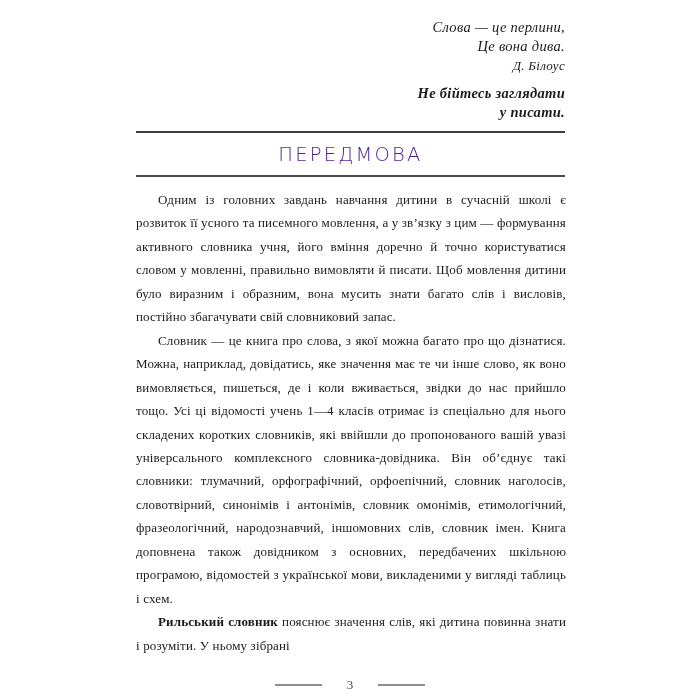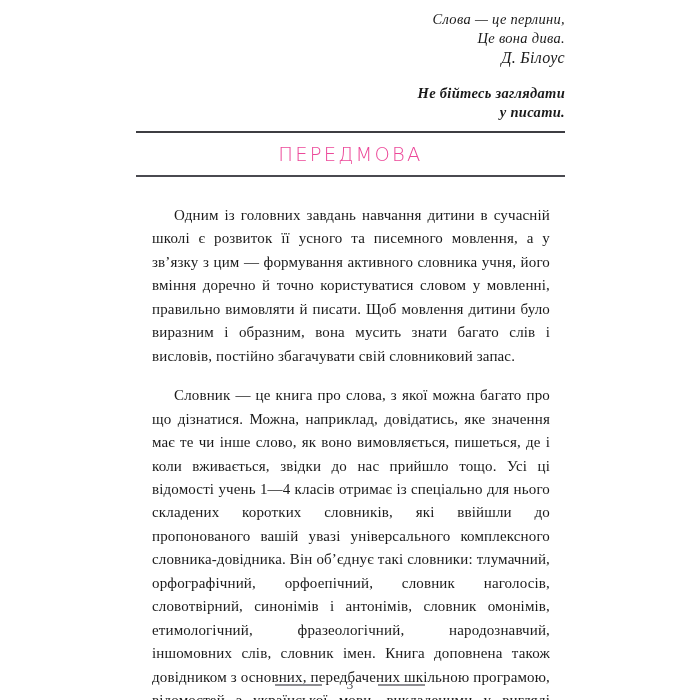--- a/index.html
+++ b/index.html
@@ -27,7 +27,7 @@
   .epigraphs {
     position: absolute;
     left: 136px;
-    top: 8px;
+    top: 16px;
     width: 429px;
     text-align: right;
   }

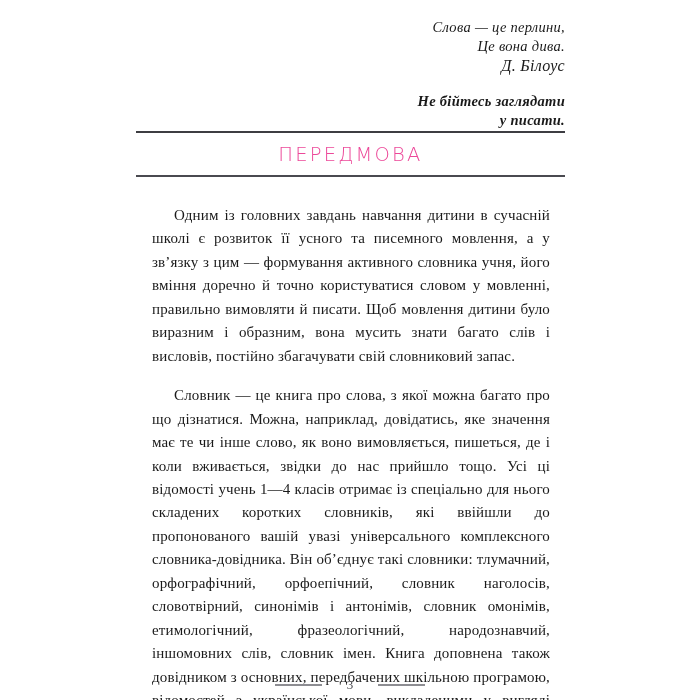--- a/index.html
+++ b/index.html
@@ -53,7 +53,7 @@
   }
   .epi-author {
     font-style: italic;
-    font-size: 16px;
+    font-size: 13px;
     line-height: 19px;
     letter-spacing: 0.3px;
     white-space: nowrap;

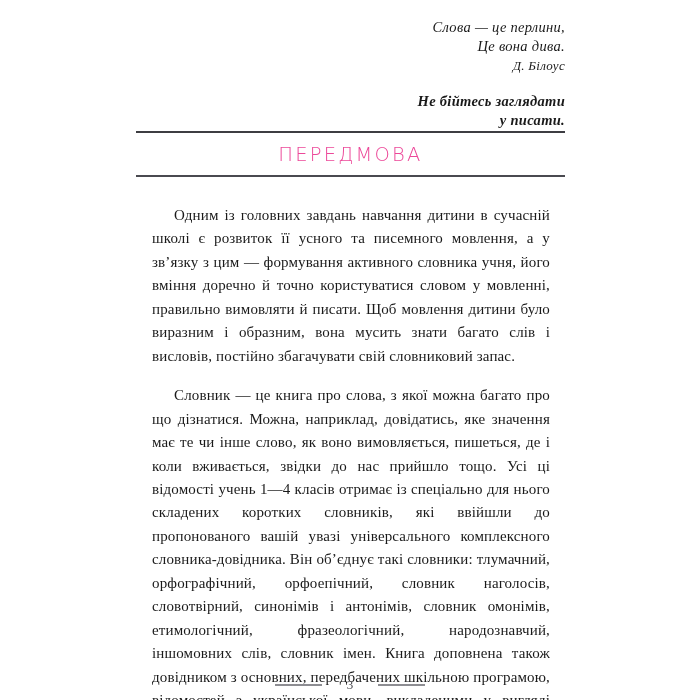--- a/index.html
+++ b/index.html
@@ -38,7 +38,7 @@
     margin-top: 2px;
   }
   .epigraph-2 {
-    margin-top: 17px;
+    margin-top: 9px;
     font-family: Liberation Serif, serif;
   }
   .epi-line {

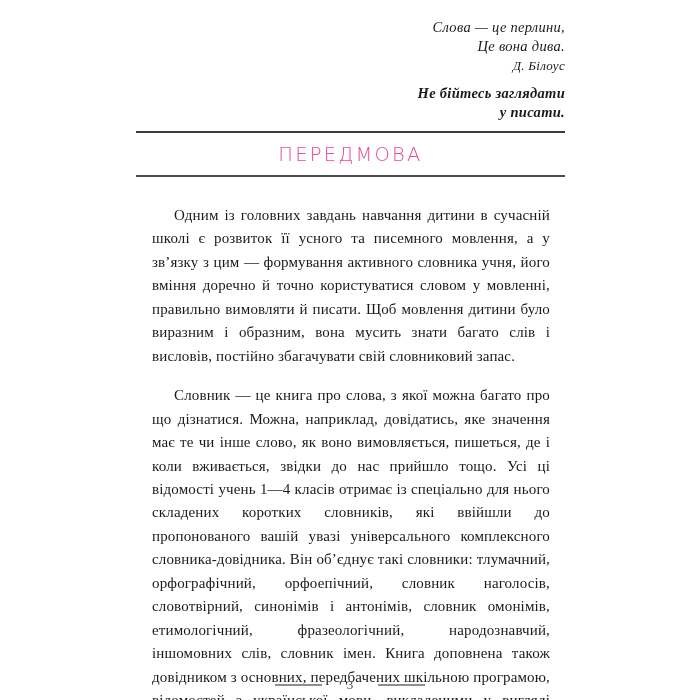--- a/index.html
+++ b/index.html
@@ -82,7 +82,7 @@
     font-weight: 300;
     font-size: 19.5px;
     letter-spacing: 2.2px;
-    color: #ec4899;
+    color: #4c1d95;
     padding: 11px 0 9px 0;
     line-height: 22px;
   }

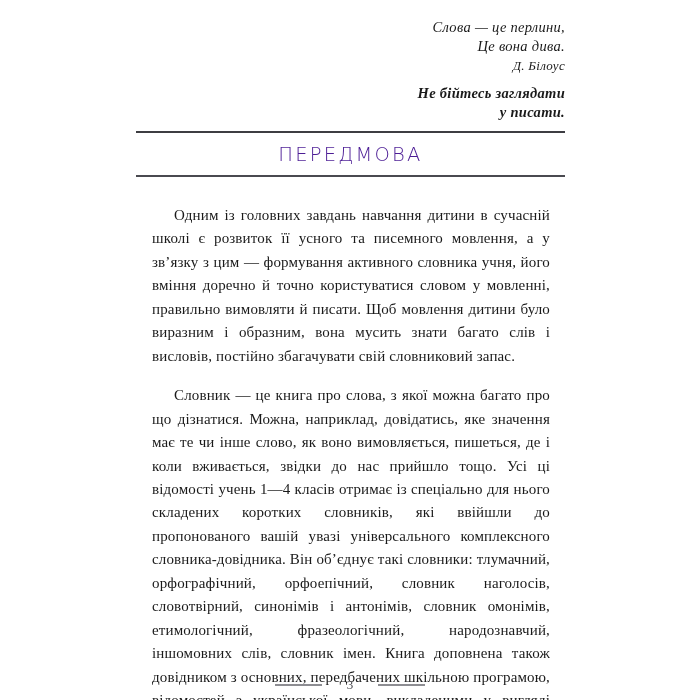--- a/index.html
+++ b/index.html
@@ -95,10 +95,10 @@
     width: 430px;
   }
   .para {
-    margin: 16px;
+    margin: 0;
     text-align: justify;
     text-justify: inter-word;
-    font-size: 15px;
+    font-size: 13px;
     line-height: 23.45px;
     text-indent: 22px;
     letter-spacing: 0.15px;

